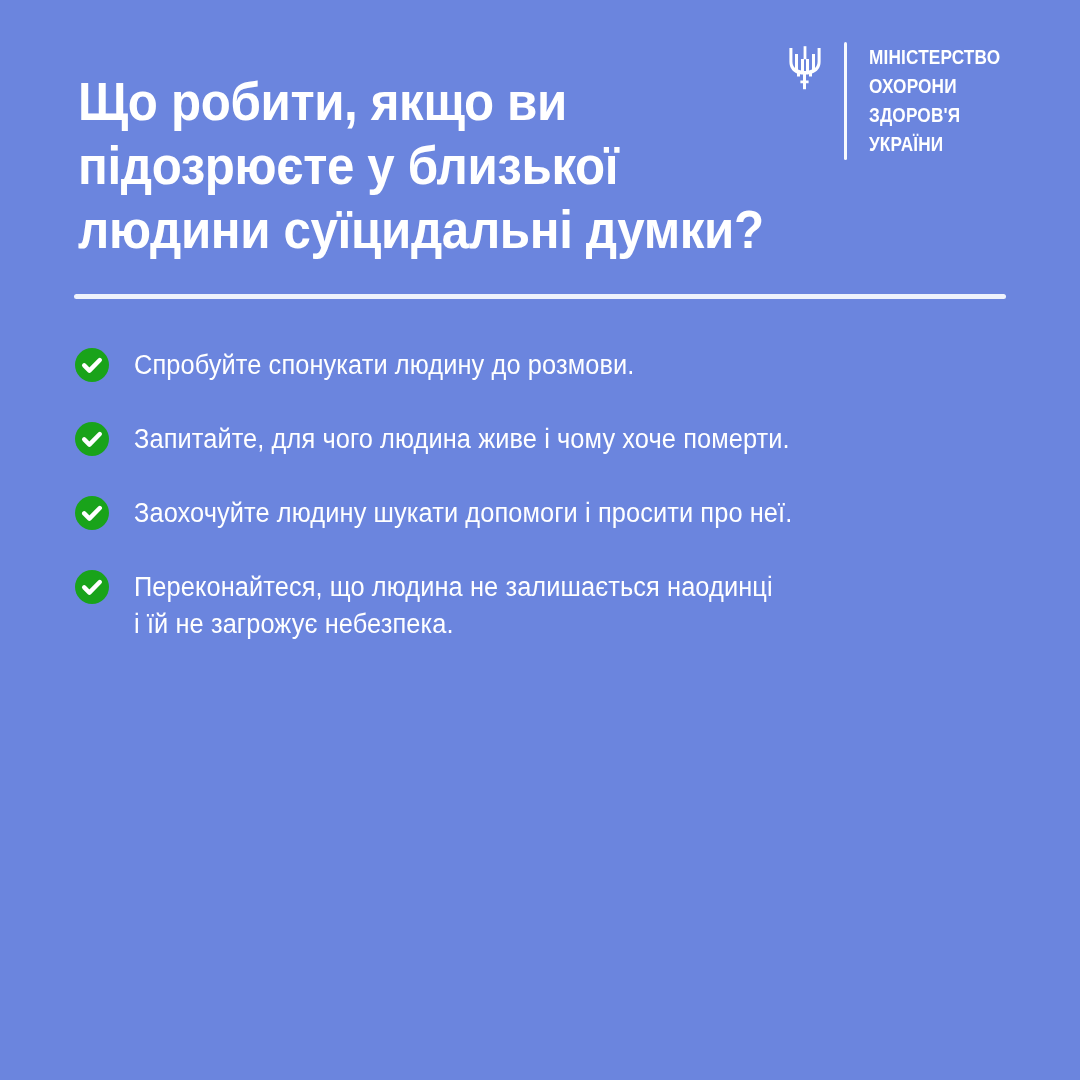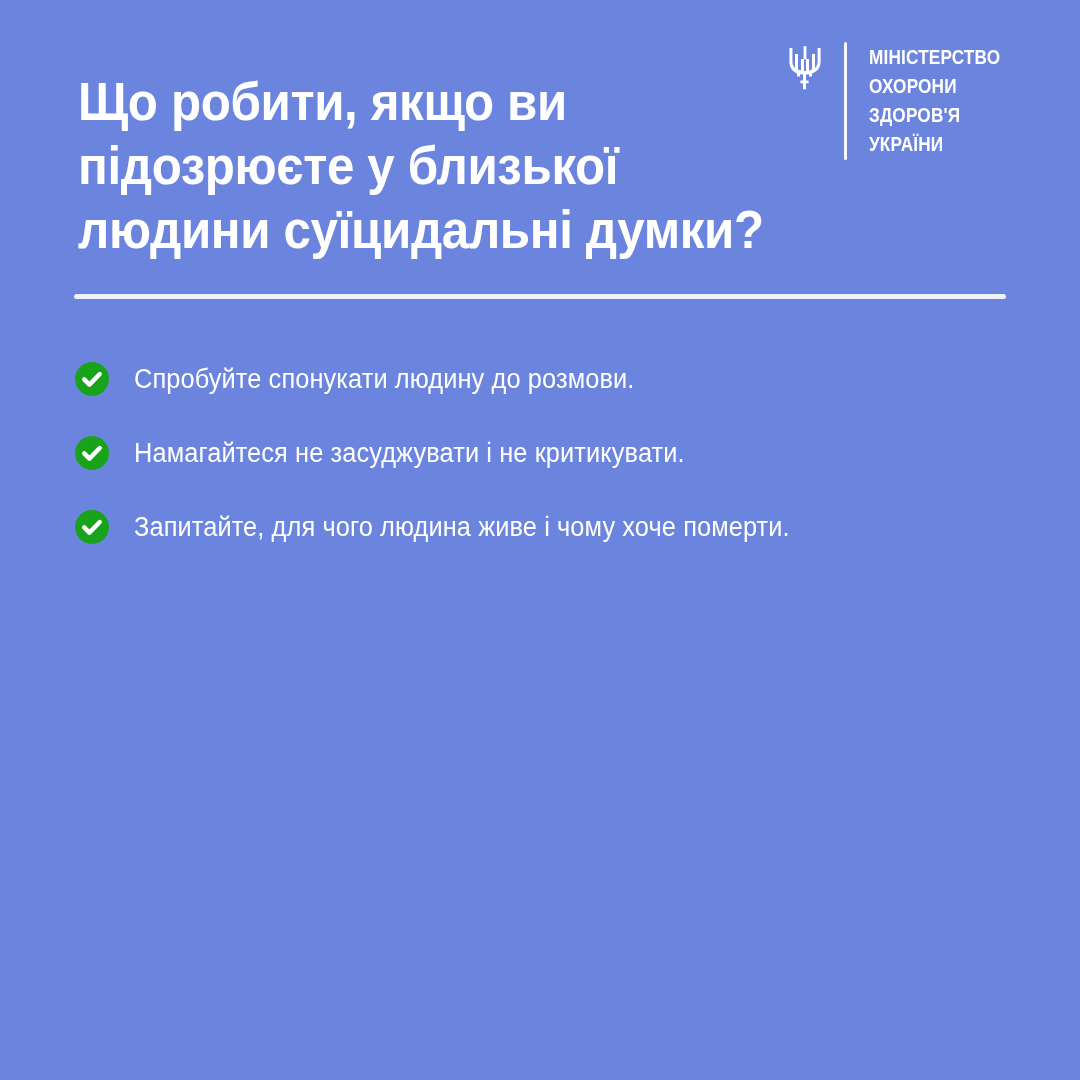--- a/index.html
+++ b/index.html
@@ -99,7 +99,7 @@
   .list {
     position: absolute;
     left: 74px;
-    top: 360px;
+    top: 346px;
     width: 940px;
   }
   .list-item {

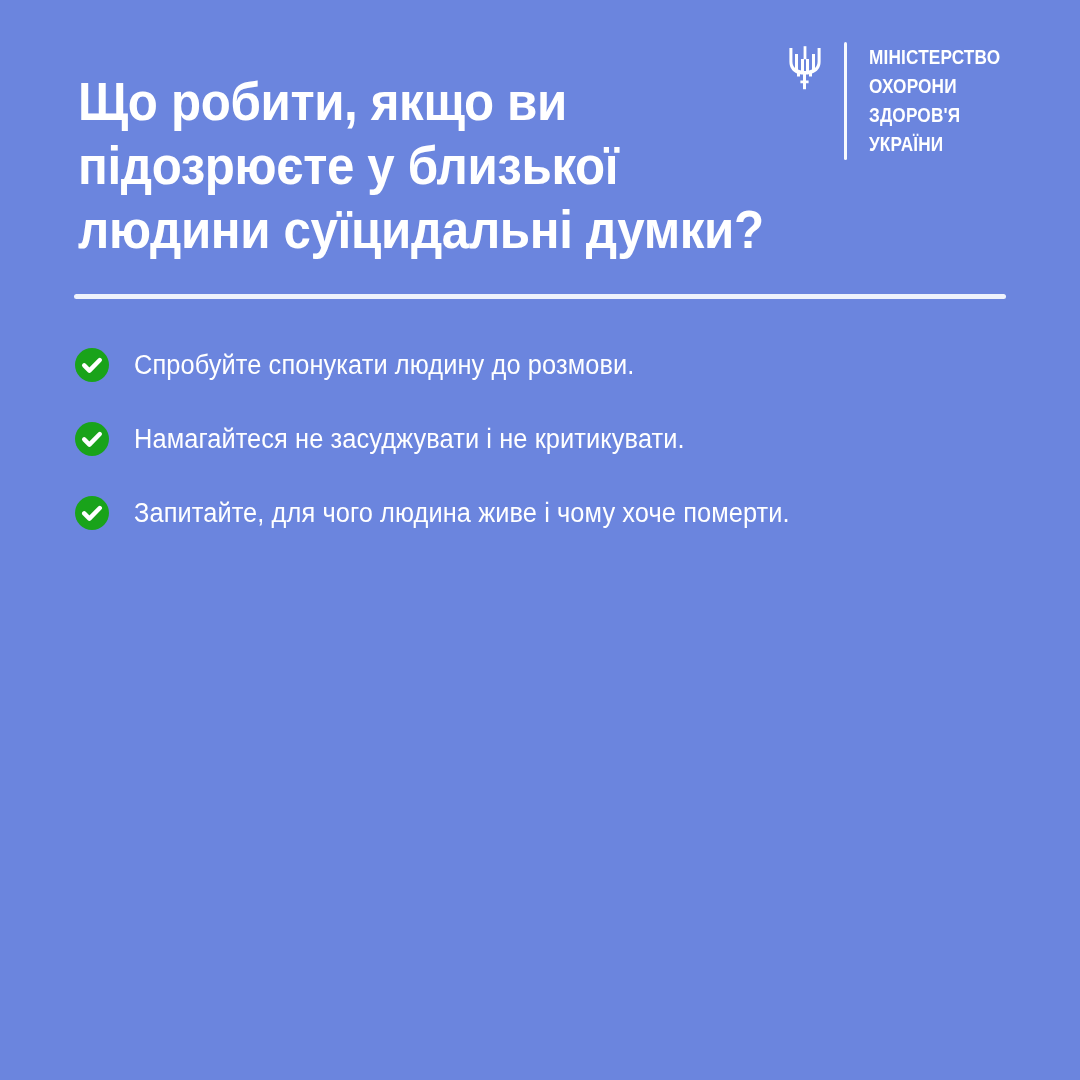--- a/index.html
+++ b/index.html
@@ -180,13 +180,6 @@
       <div class="item-text">Спробуйте спонукати людину до розмови.</div>
     </div>
 
-    <div class="list-item">
-      <svg class="check" viewBox="0 0 36 36" aria-hidden="true">
-        <circle class="check-circle" cx="18" cy="18" r="17"></circle>
-        <path class="check-mark" d="M10.2 18.4l5.2 5.2 10.4-10.6"></path>
-      </svg>
-      <div class="item-text">Намагайтеся не засуджувати і не критикувати.</div>
-    </div>
 
     <div class="list-item">
       <svg class="check" viewBox="0 0 36 36" aria-hidden="true">

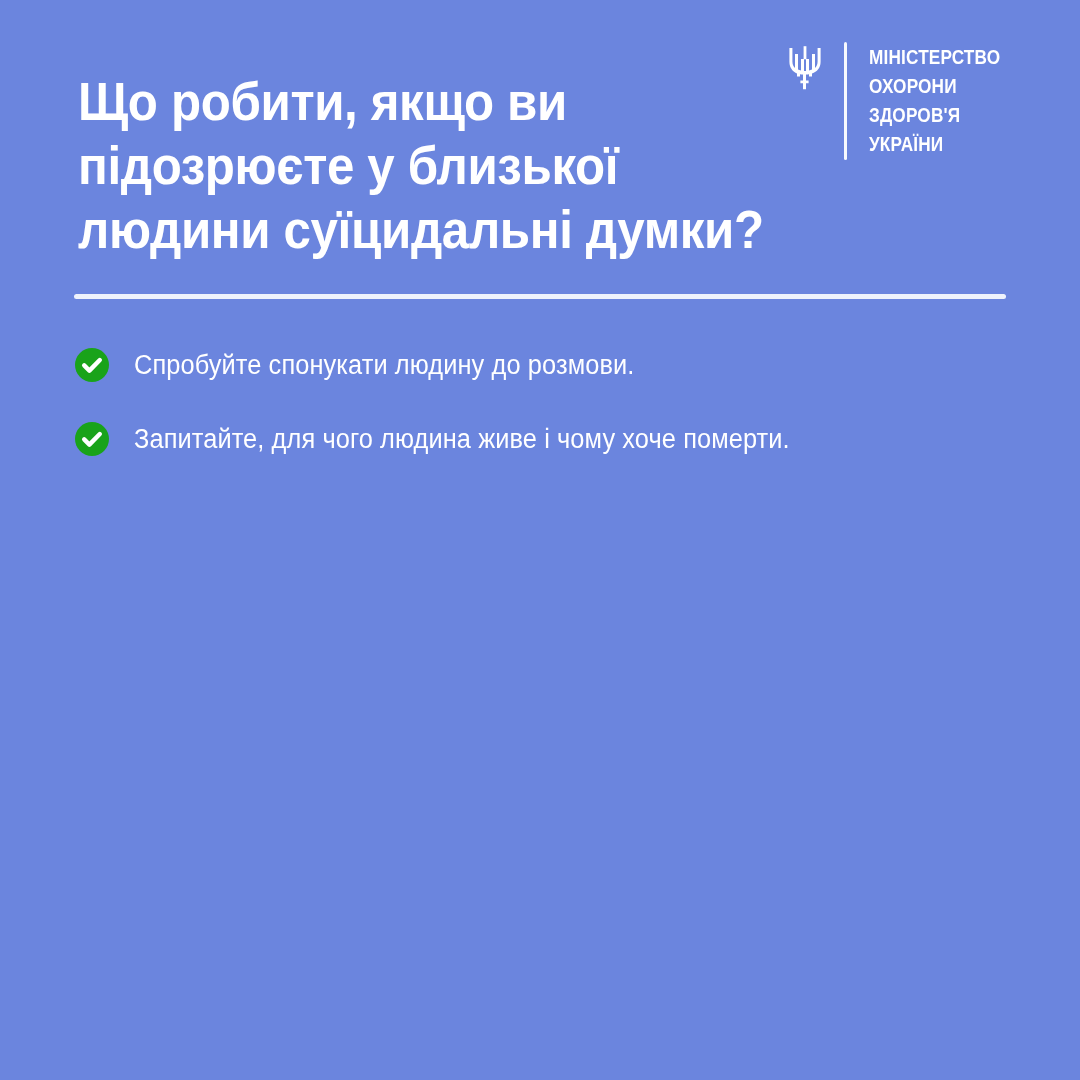--- a/index.html
+++ b/index.html
@@ -191,6 +191,13 @@
 
 
 
+    <div class="list-item">
+      <svg class="check" viewBox="0 0 36 36" aria-hidden="true">
+        <circle class="check-circle" cx="18" cy="18" r="17"></circle>
+        <path class="check-mark" d="M10.2 18.4l5.2 5.2 10.4-10.6"></path>
+      </svg>
+      <div class="item-text">Заохочуйте людину шукати допомоги і просити про неї.</div>
+    </div>
 
 
   </div>

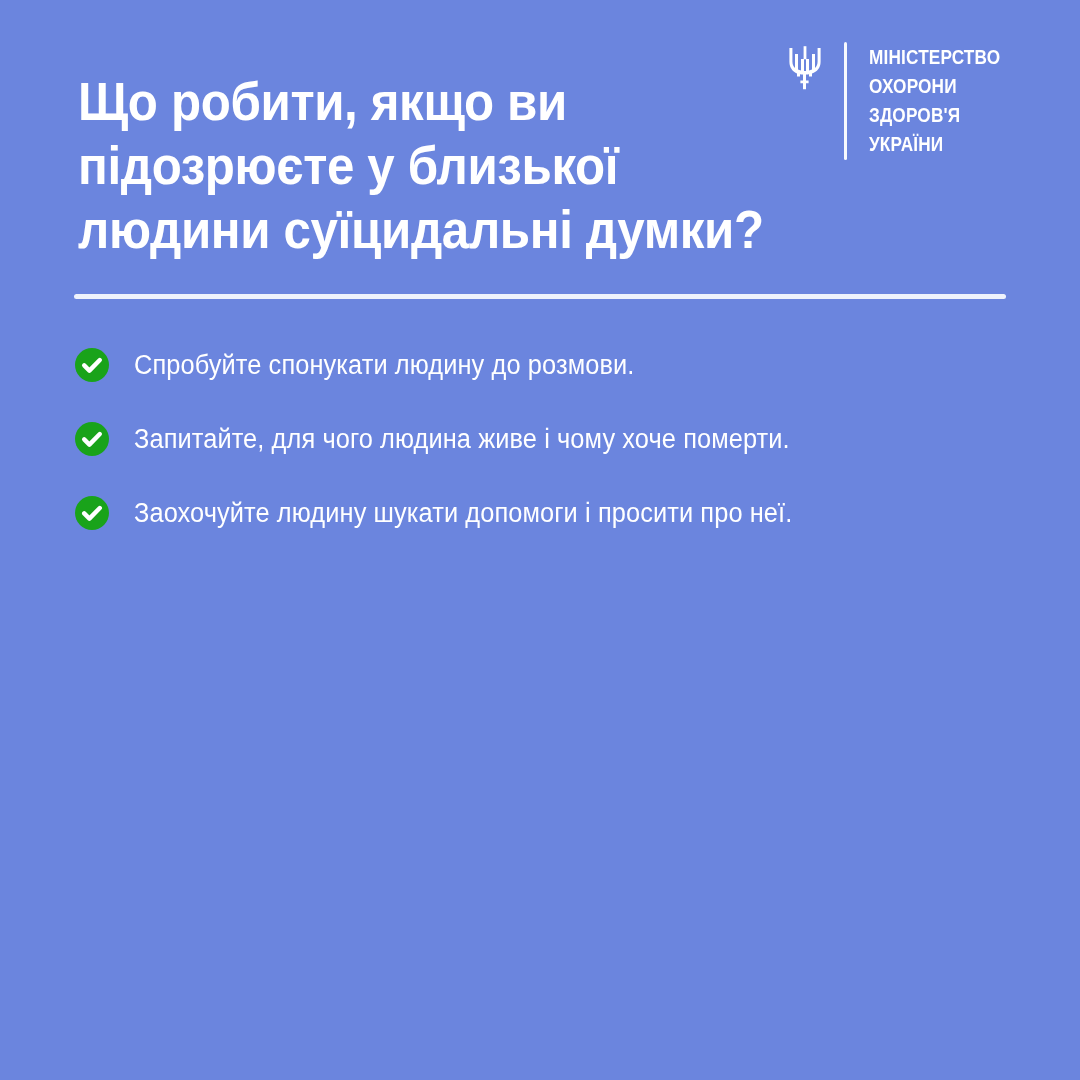--- a/index.html
+++ b/index.html
@@ -199,6 +199,14 @@
       <div class="item-text">Заохочуйте людину шукати допомоги і просити про неї.</div>
     </div>
 
+    <div class="list-item">
+      <svg class="check" viewBox="0 0 36 36" aria-hidden="true">
+        <circle class="check-circle" cx="18" cy="18" r="17"></circle>
+        <path class="check-mark" d="M10.2 18.4l5.2 5.2 10.4-10.6"></path>
+      </svg>
+      <div class="item-text">Переконайтеся, що людина не залишається наодинці
+і їй не загрожує небезпека.</div>
+    </div>
 
   </div>
 </div>

